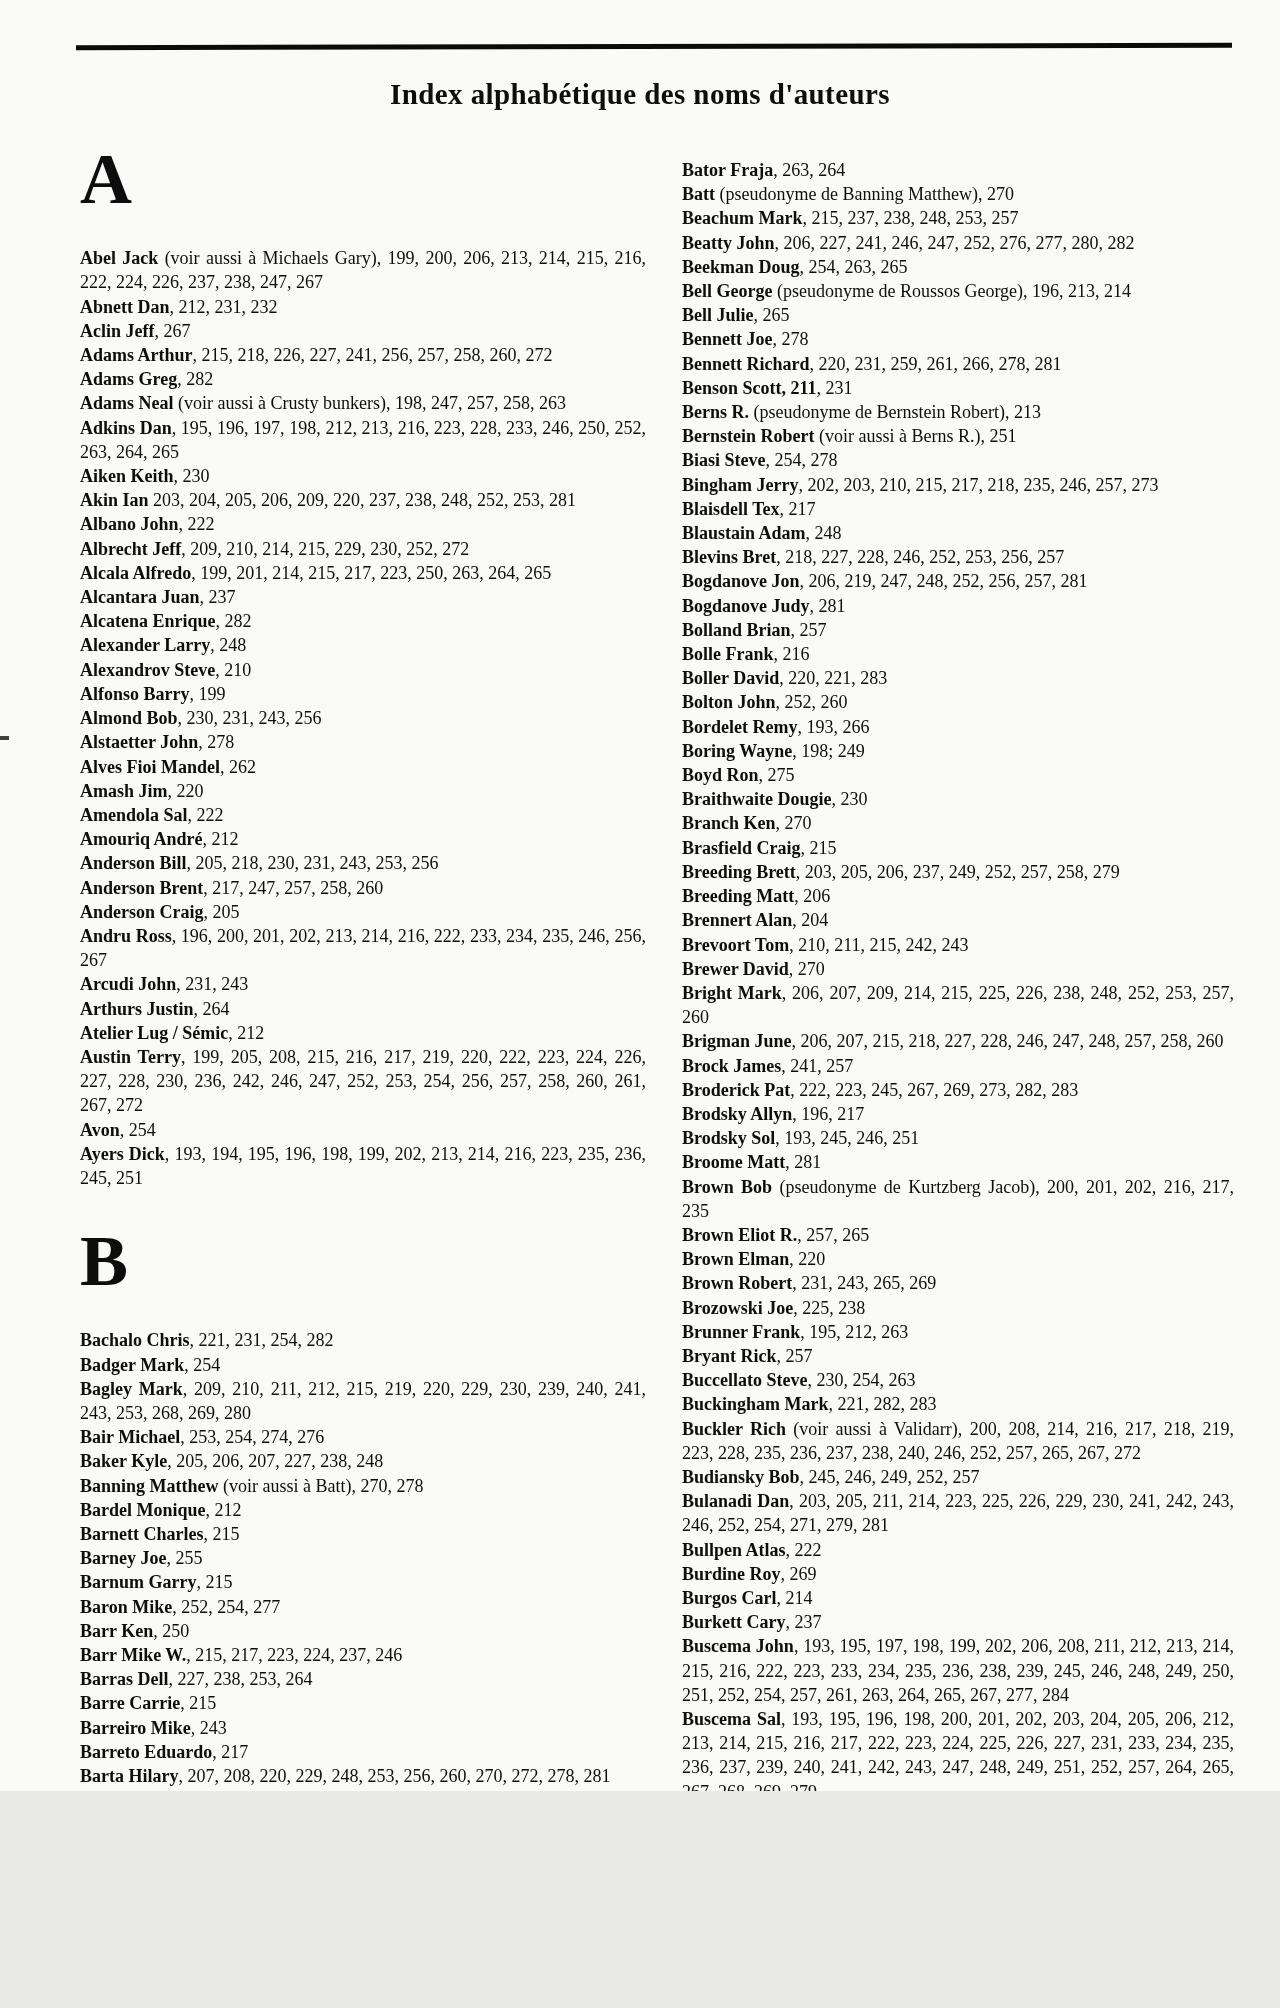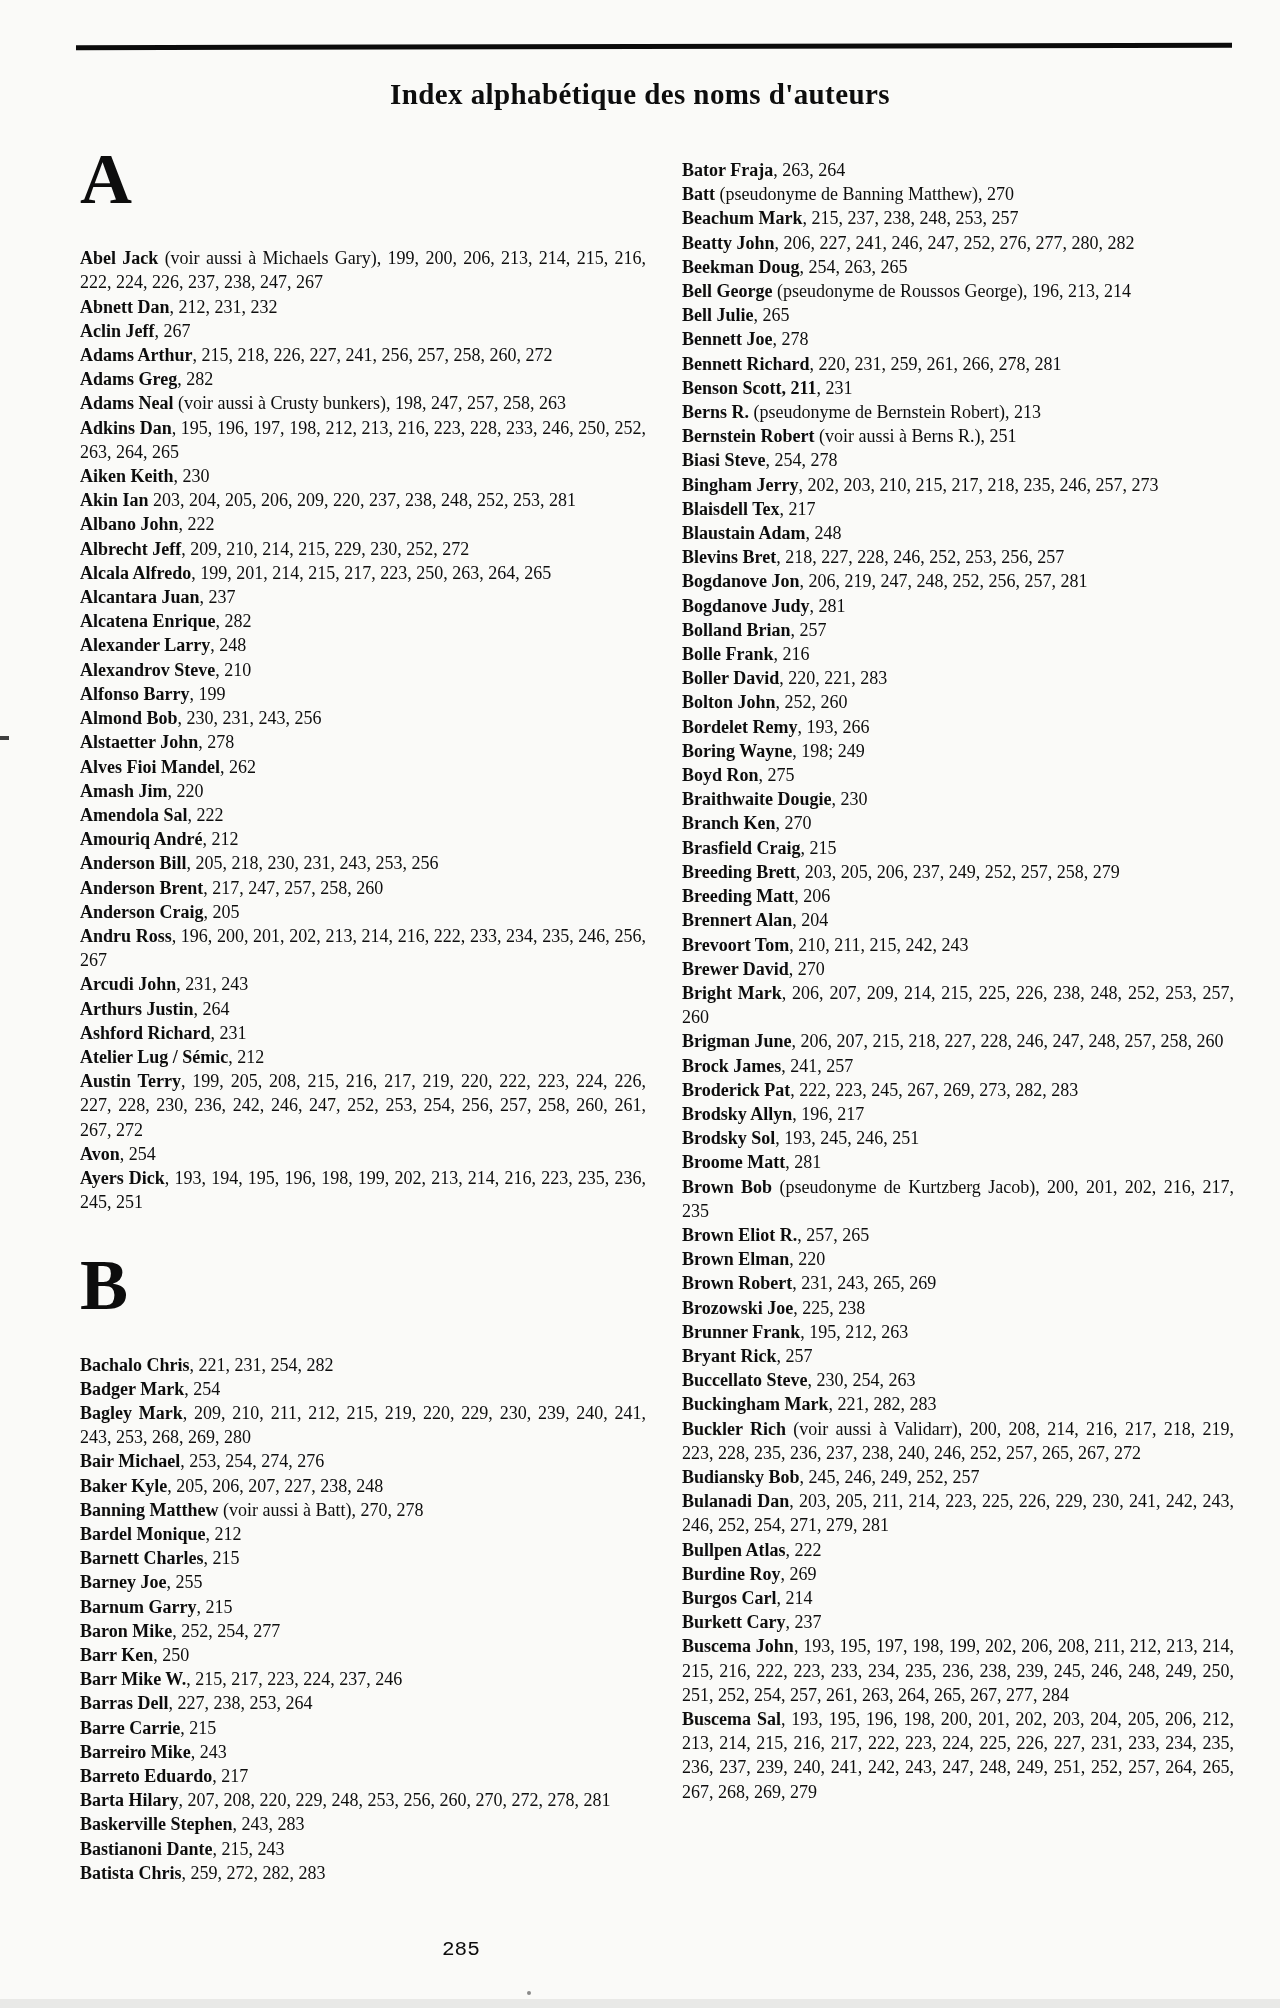--- a/index.html
+++ b/index.html
@@ -5,7 +5,7 @@
   html,body { margin:0; padding:0; background:#e9e9e7; }
   .page {
     position:relative;
-    width:1280px; height:1999px;
+    width:1280px; height:1791px;
     background:#fafaf8;
     overflow:hidden;
     color:#0d0d0d;

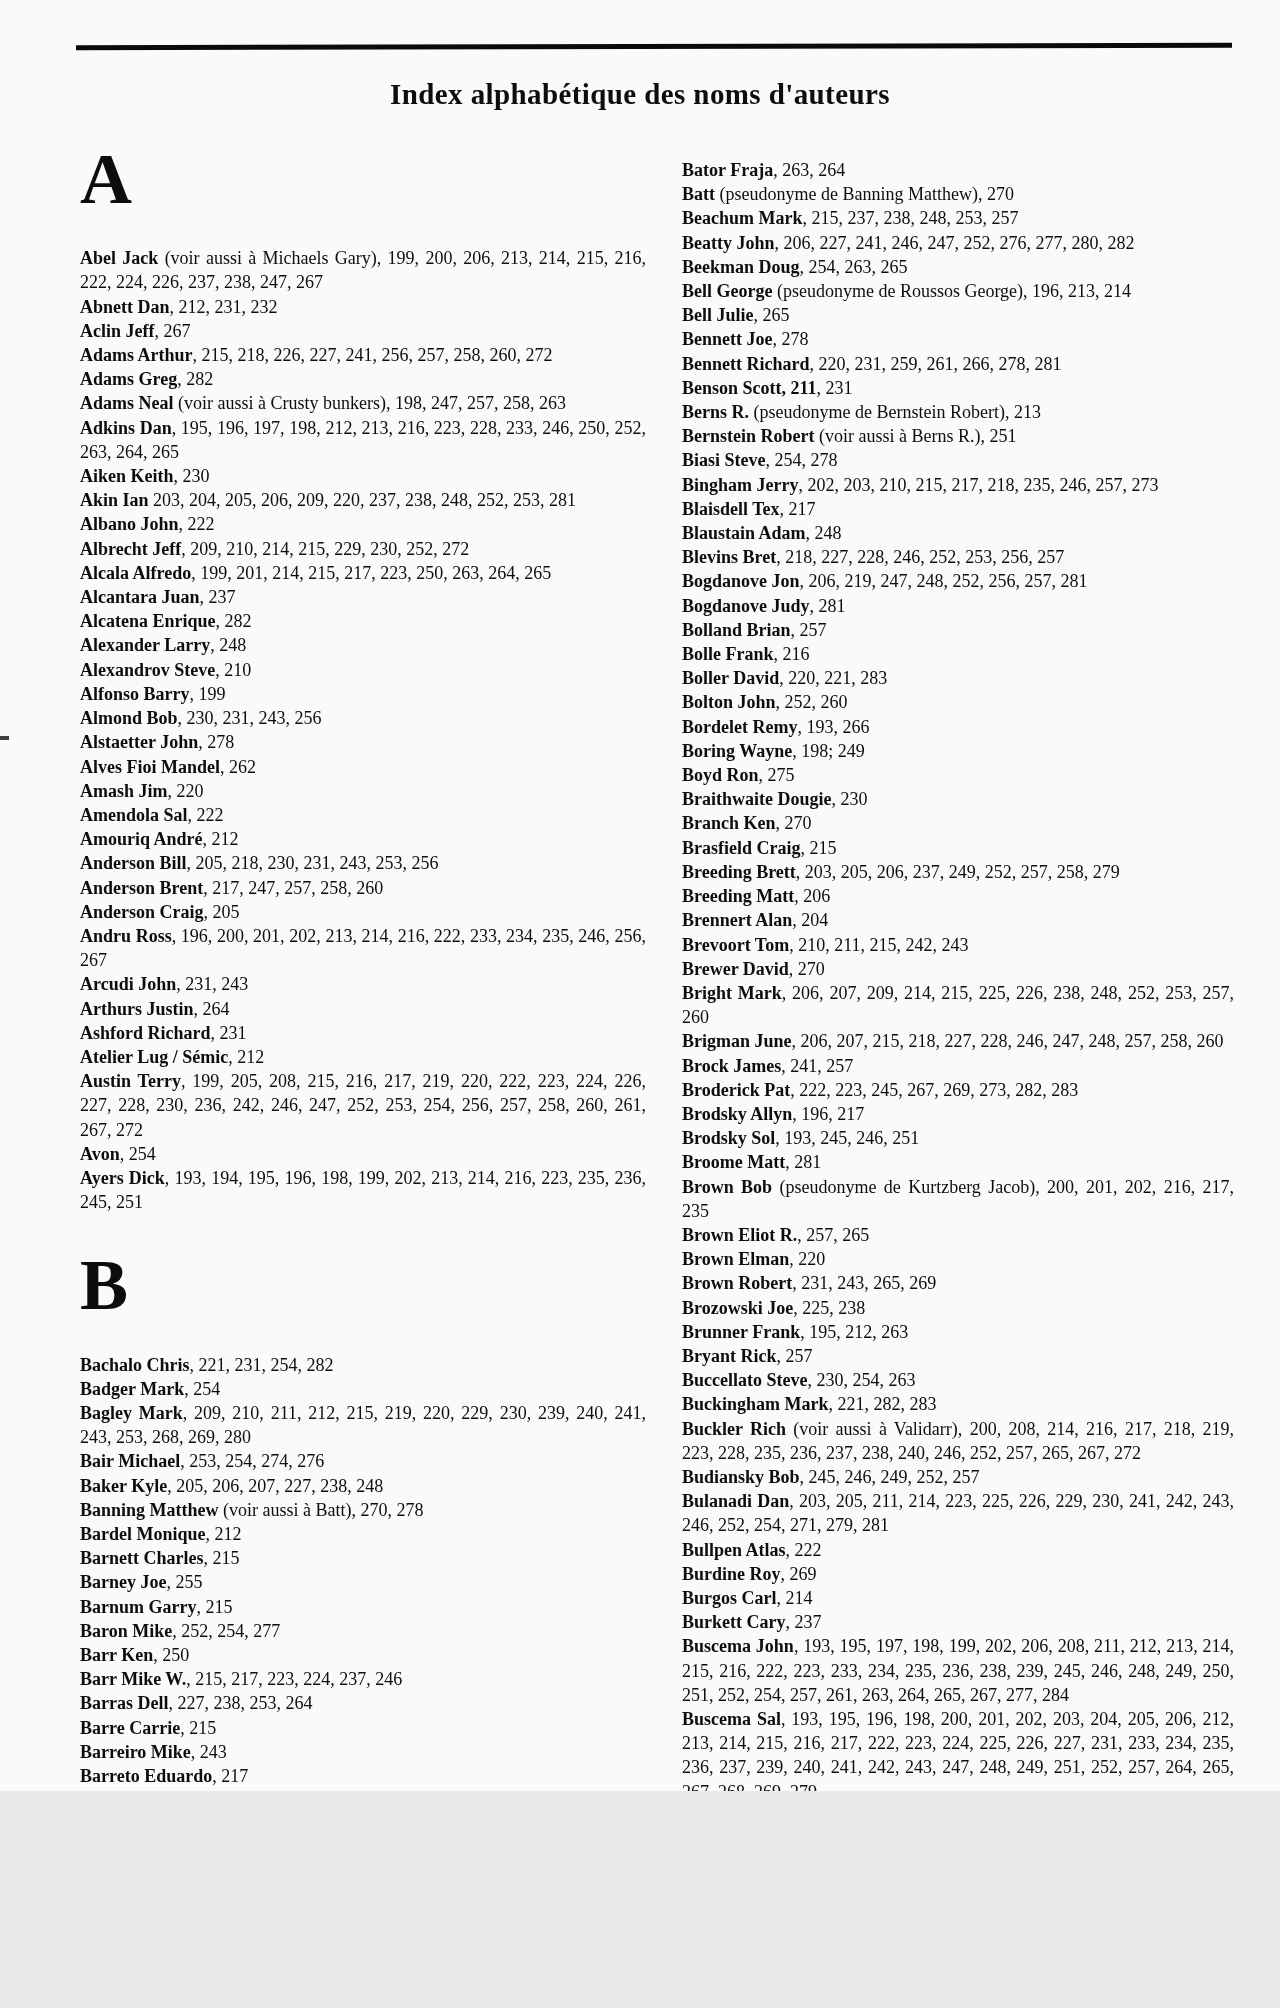--- a/index.html
+++ b/index.html
@@ -87,7 +87,6 @@
       <p class="entry"><b>Andru Ross</b><span>, 196, 200, 201, 202, 213, 214, 216, 222, 233, 234, 235, 246, 256, 267</span></p>
       <p class="entry"><b>Arcudi John</b><span>, 231, 243</span></p>
       <p class="entry"><b>Arthurs Justin</b><span>, 264</span></p>
-      <p class="entry"><b>Ashford Richard</b><span>, 231</span></p>
       <p class="entry"><b>Atelier Lug / Sémic</b><span>, 212</span></p>
       <p class="entry"><b>Austin Terry</b><span>, 199, 205, 208, 215, 216, 217, 219, 220, 222, 223, 224, 226, 227, 228, 230, 236, 242, 246, 247, 252, 253, 254, 256, 257, 258, 260, 261, 267, 272</span></p>
       <p class="entry"><b>Avon</b><span>, 254</span></p>

